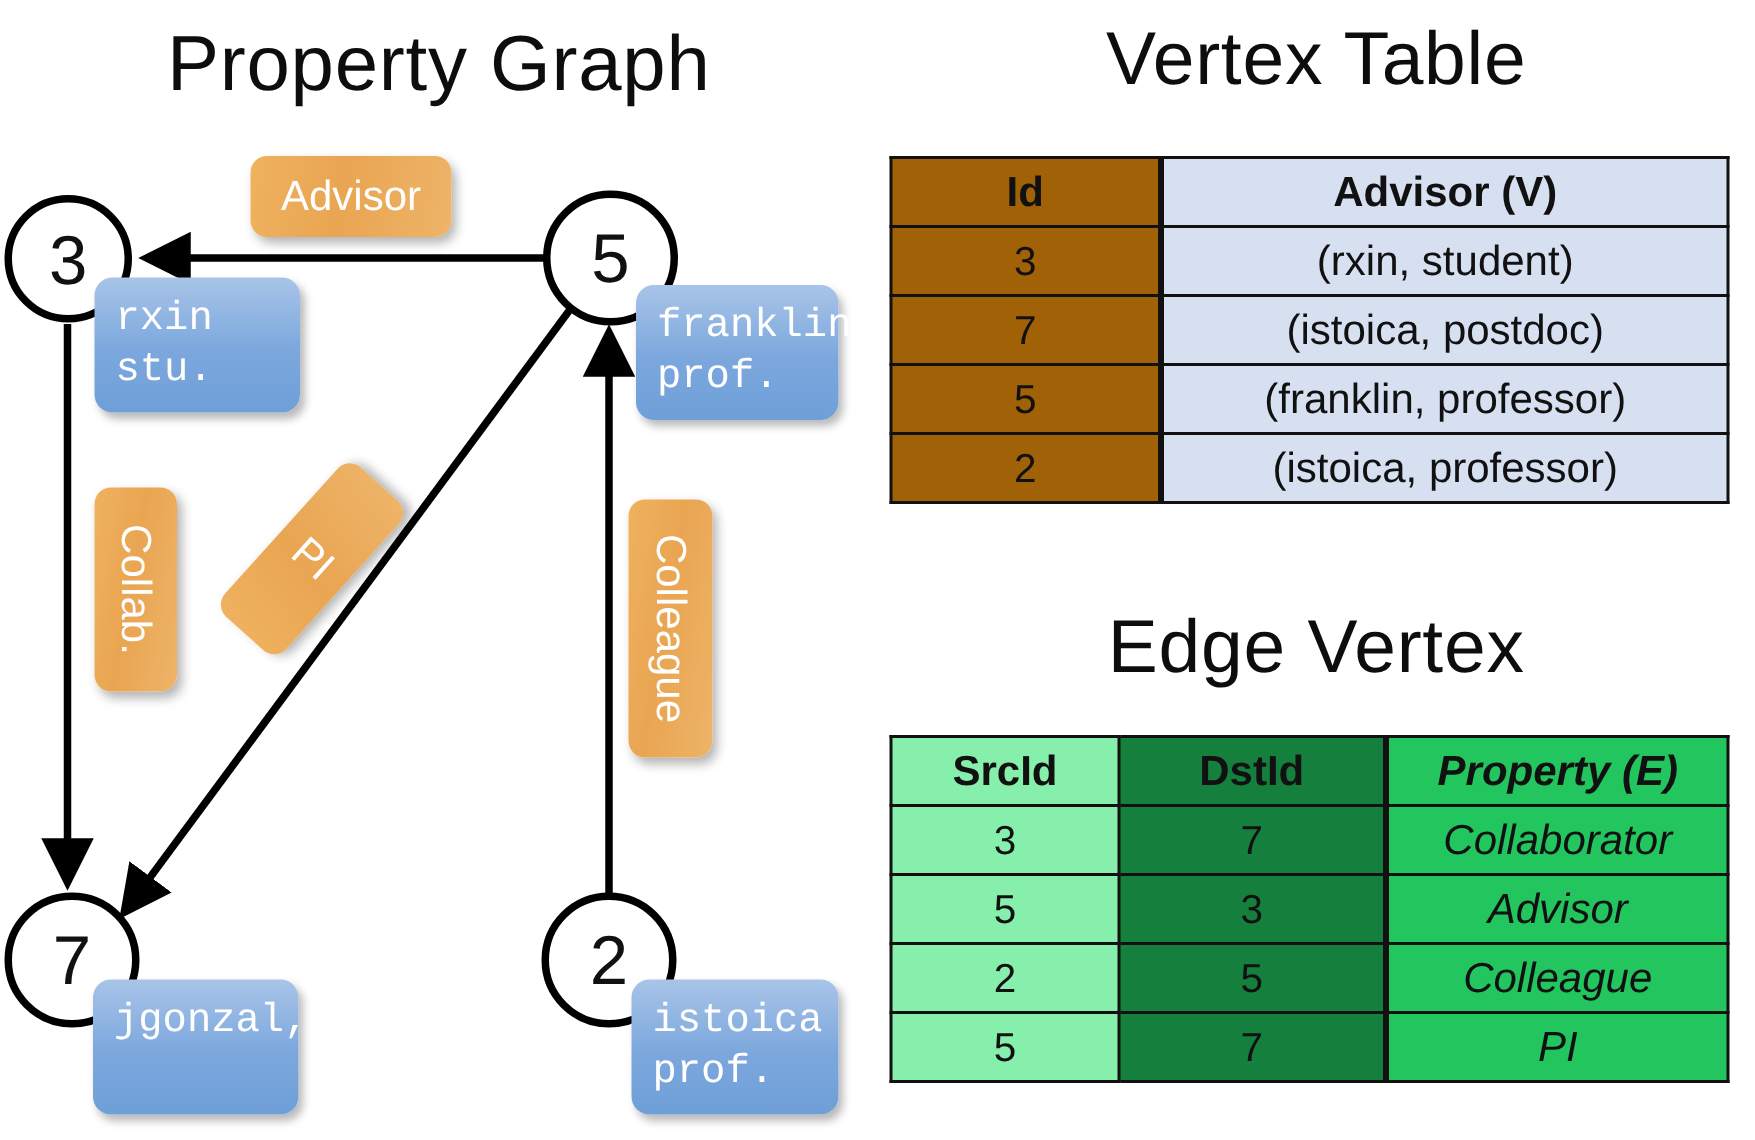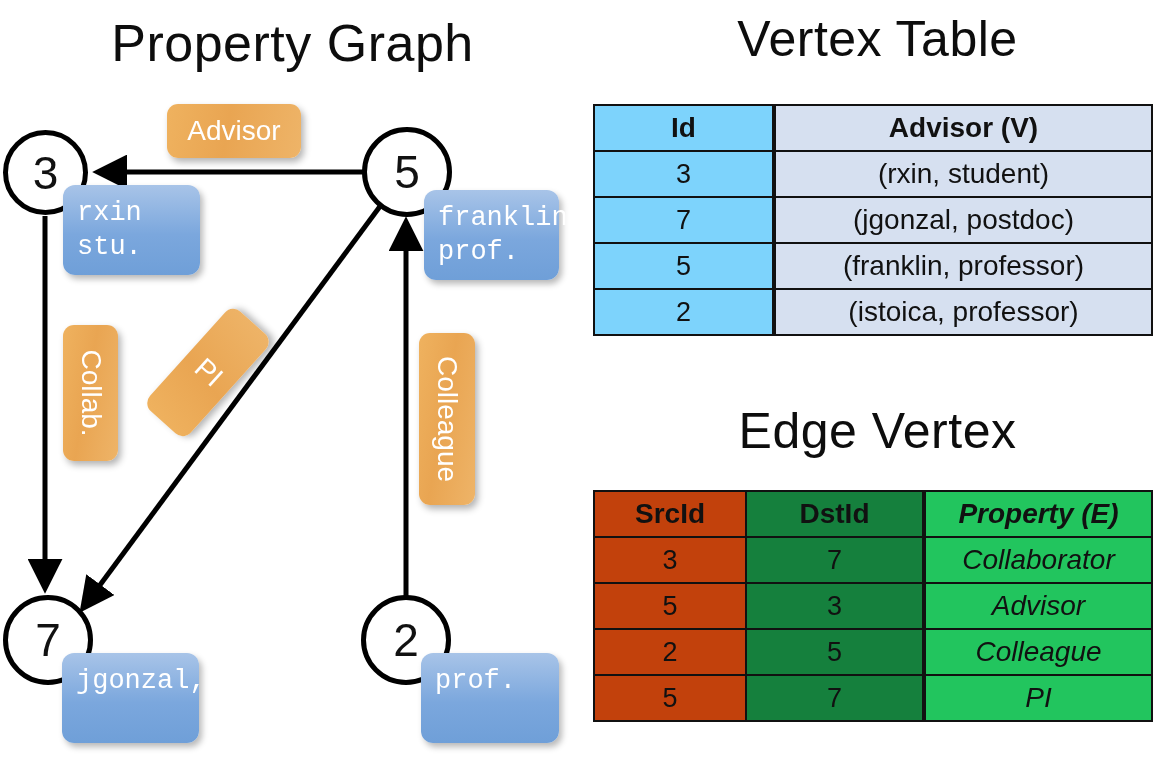--- a/index.html
+++ b/index.html
@@ -132,7 +132,7 @@
   }
   
   #vertex-table { left: 593px; top: 104px; }
-  #vertex-table .c-id    { width: 180px; background: #7dd3fc; }
+  #vertex-table .c-id    { width: 180px; background: #a16207; }
   #vertex-table .c-prop  { width: 378px; background: #d6e0f0; border-left-width: 4px; }
 
   

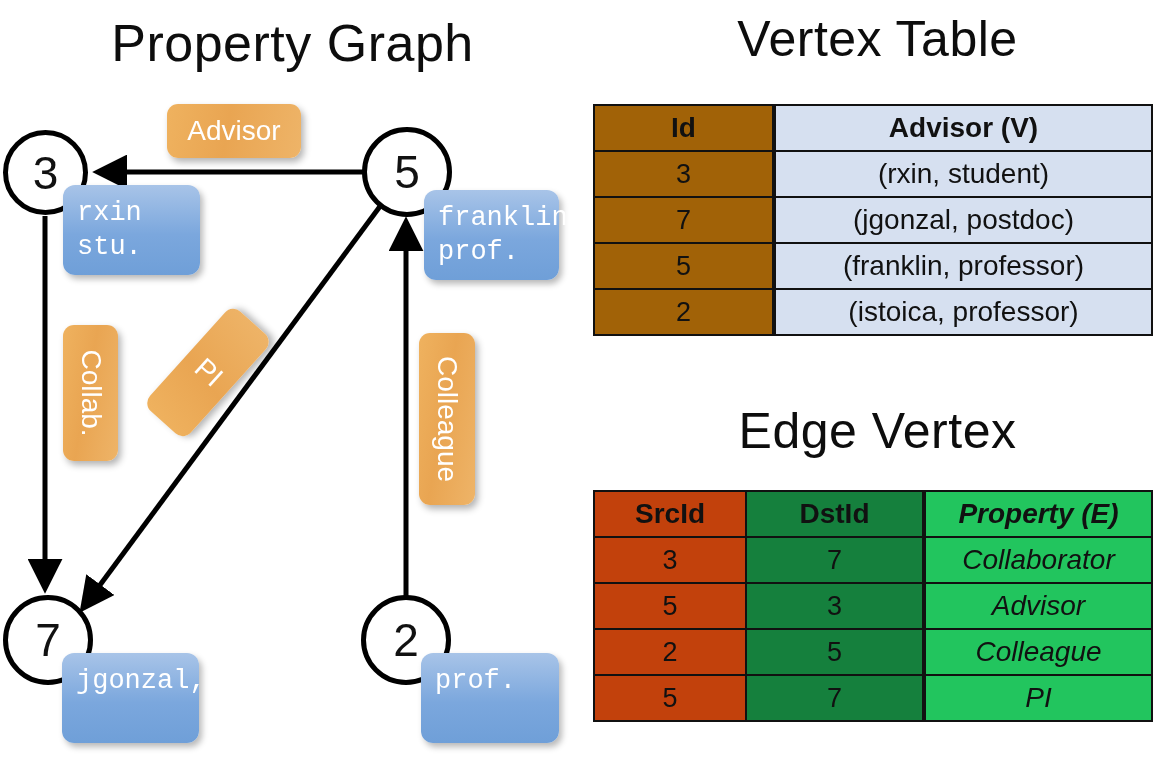--- a/index.html
+++ b/index.html
@@ -227,7 +227,7 @@
     </tr>
     <tr>
       <td class="c-id">7</td>
-      <td class="c-prop">(jgonzal, postdoc)</td>
+      <td class="c-prop">(istoica, postdoc)</td>
     </tr>
     <tr>
       <td class="c-id">5</td>

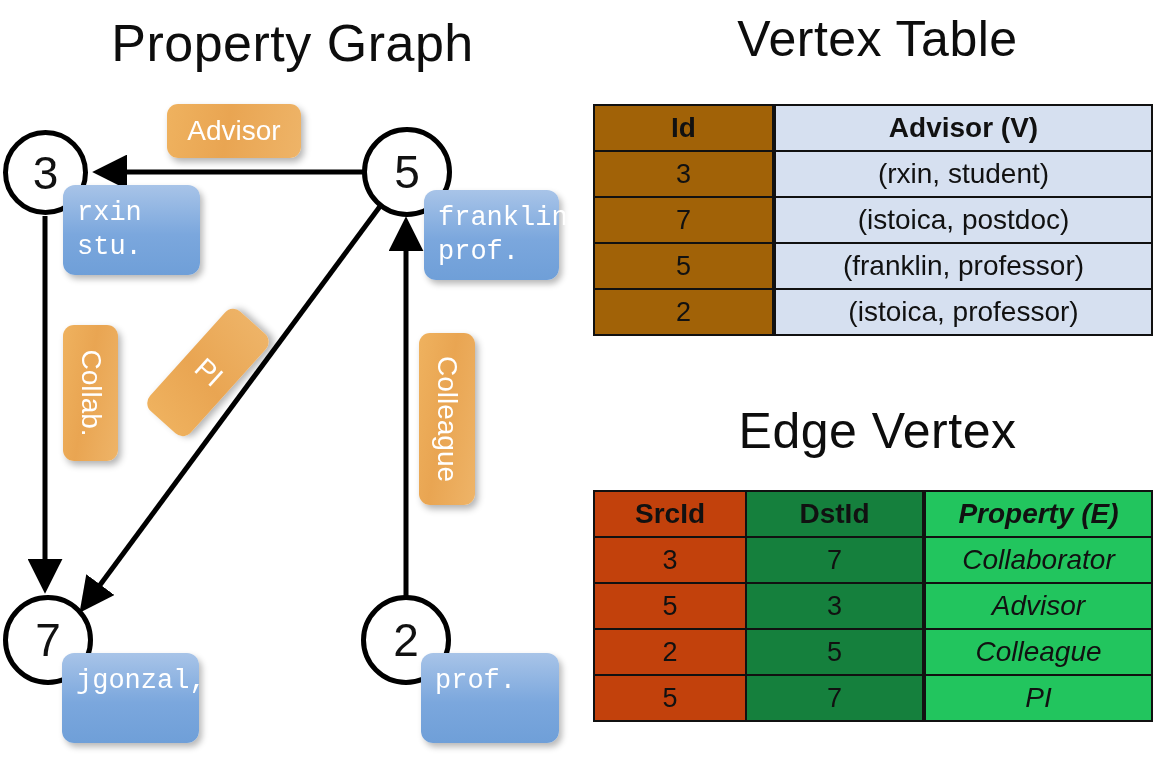--- a/index.html
+++ b/index.html
@@ -137,7 +137,7 @@
 
   
   #edge-table { left: 593px; top: 490px; }
-  #edge-table .c-src   { width: 152px; background:#c2410c; }
+  #edge-table .c-src   { width: 152px; background:#86efac; }
   #edge-table .c-dst   { width: 178px; background:#15803d; }
   #edge-table .c-prop  { width: 228px; background:#22c55e; border-left-width: 4px; font-style: italic; }
 

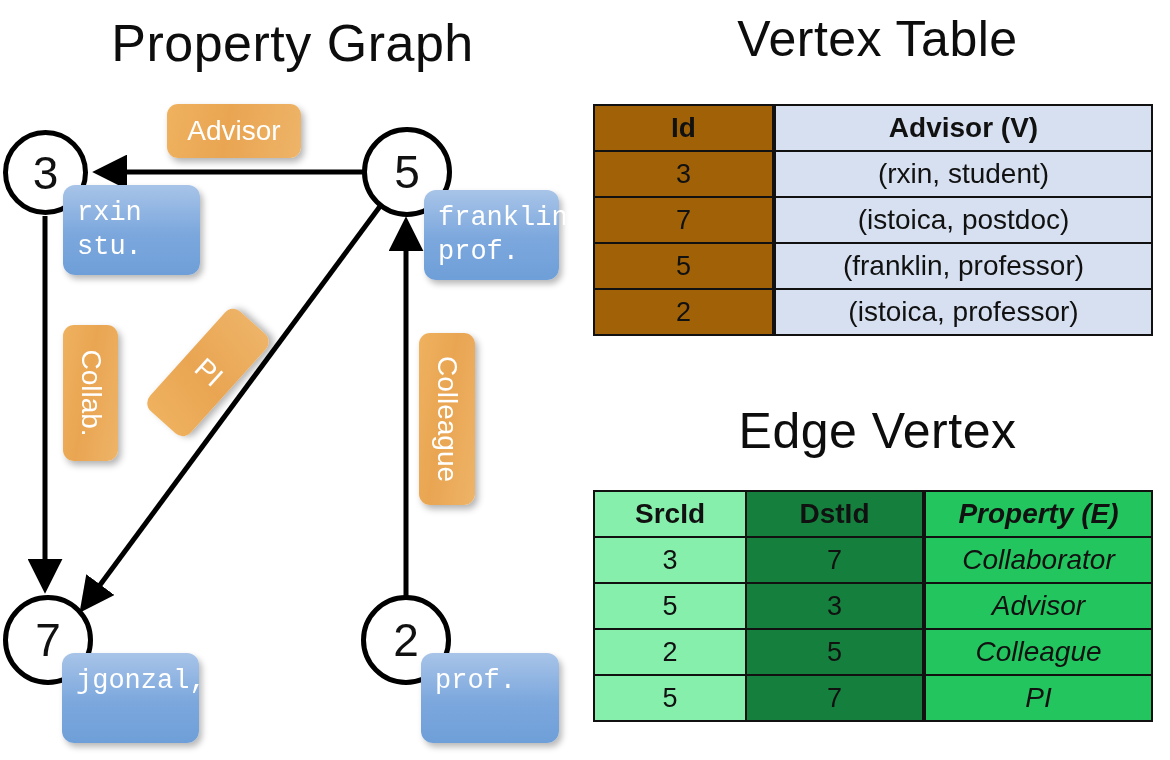--- a/index.html
+++ b/index.html
@@ -191,6 +191,7 @@
     <span>jgonzal,</span>
   </div>
   <div class="prop-box" style="left:421px; top:653px; width:138px; height:90px;">
+    <span>istoica</span>
     <span>prof.</span>
   </div>
 

